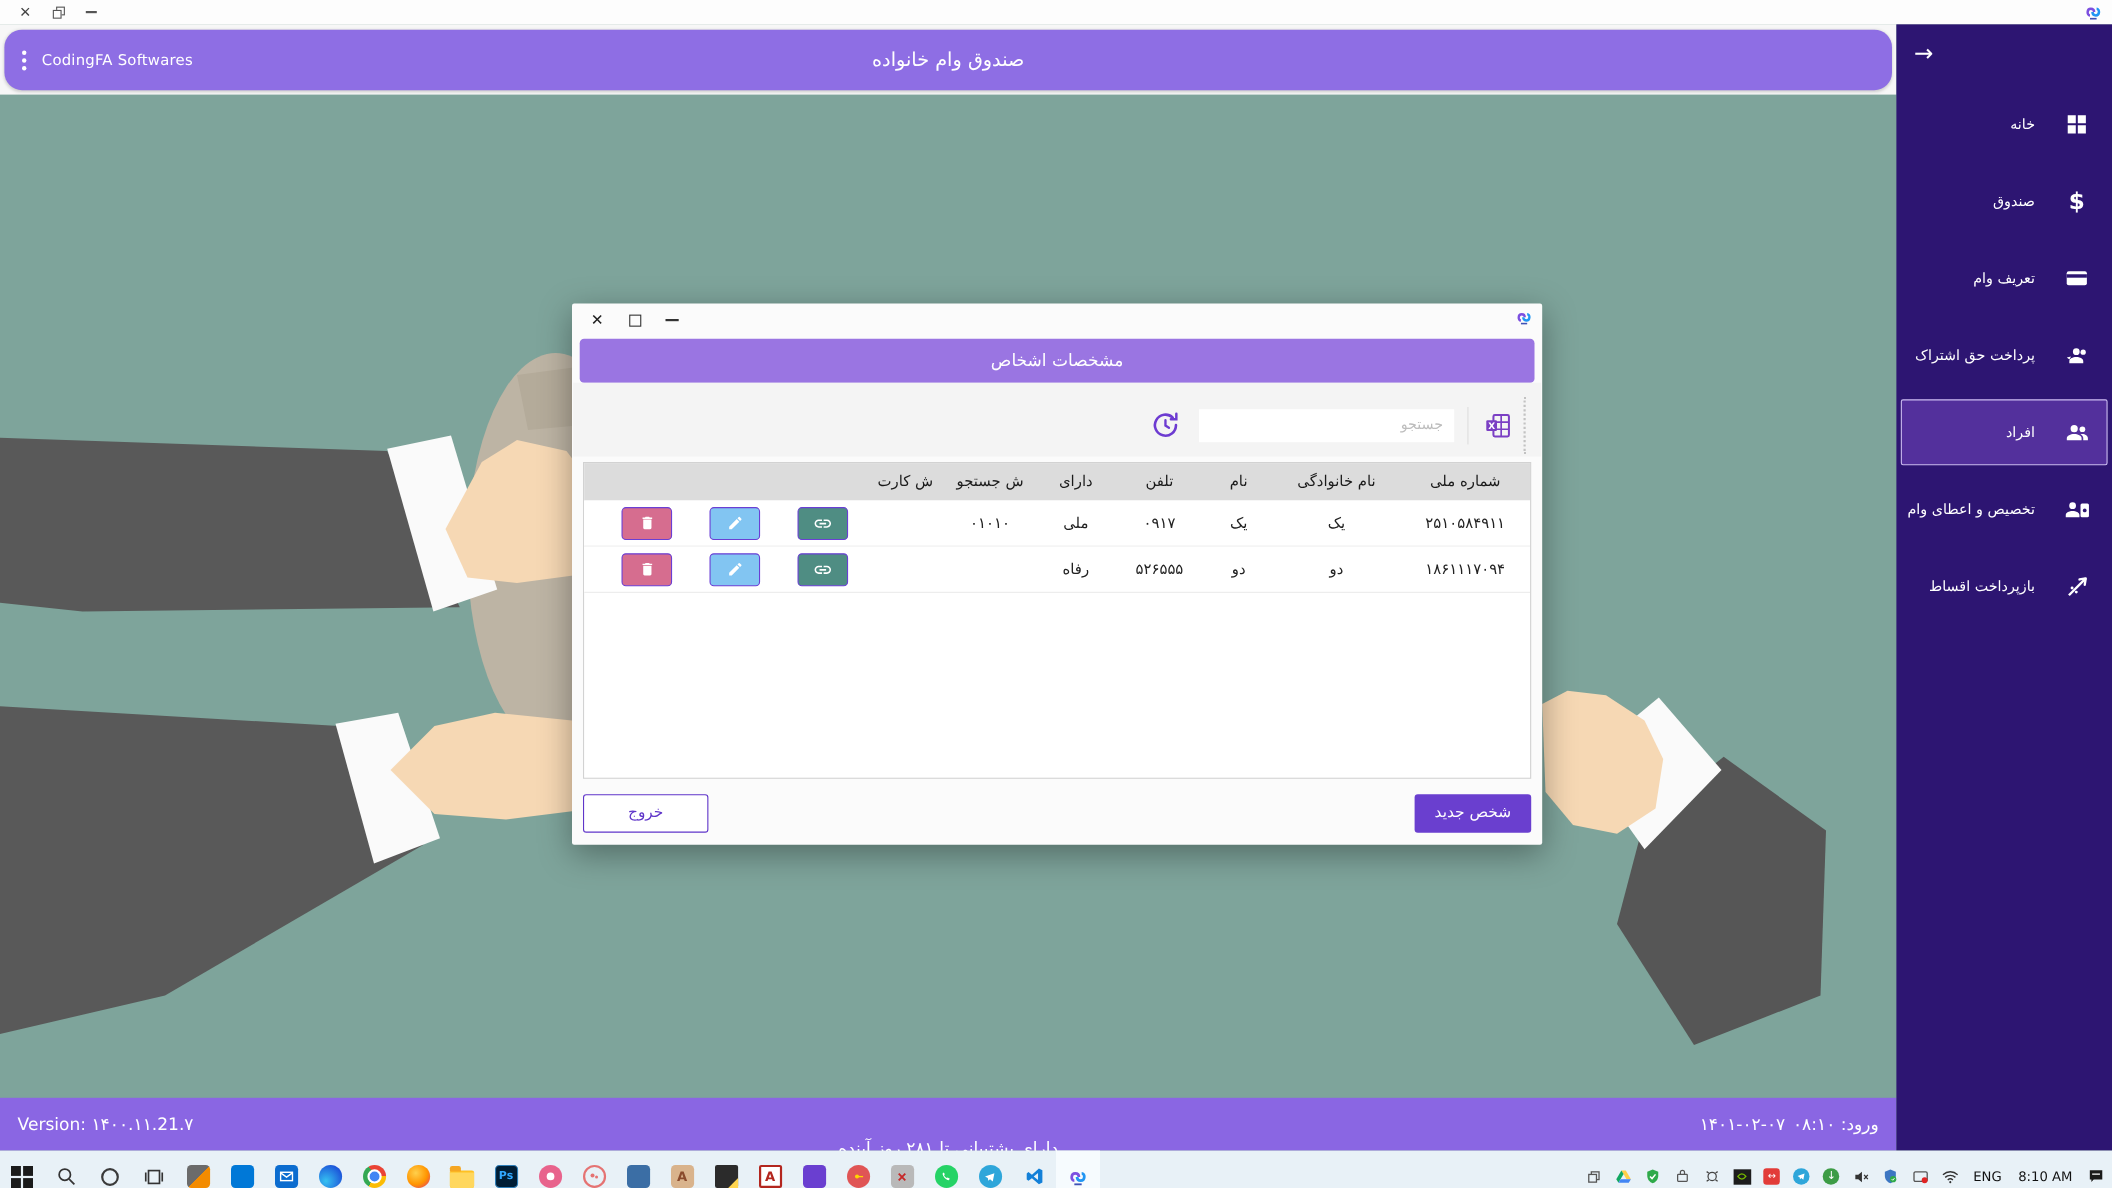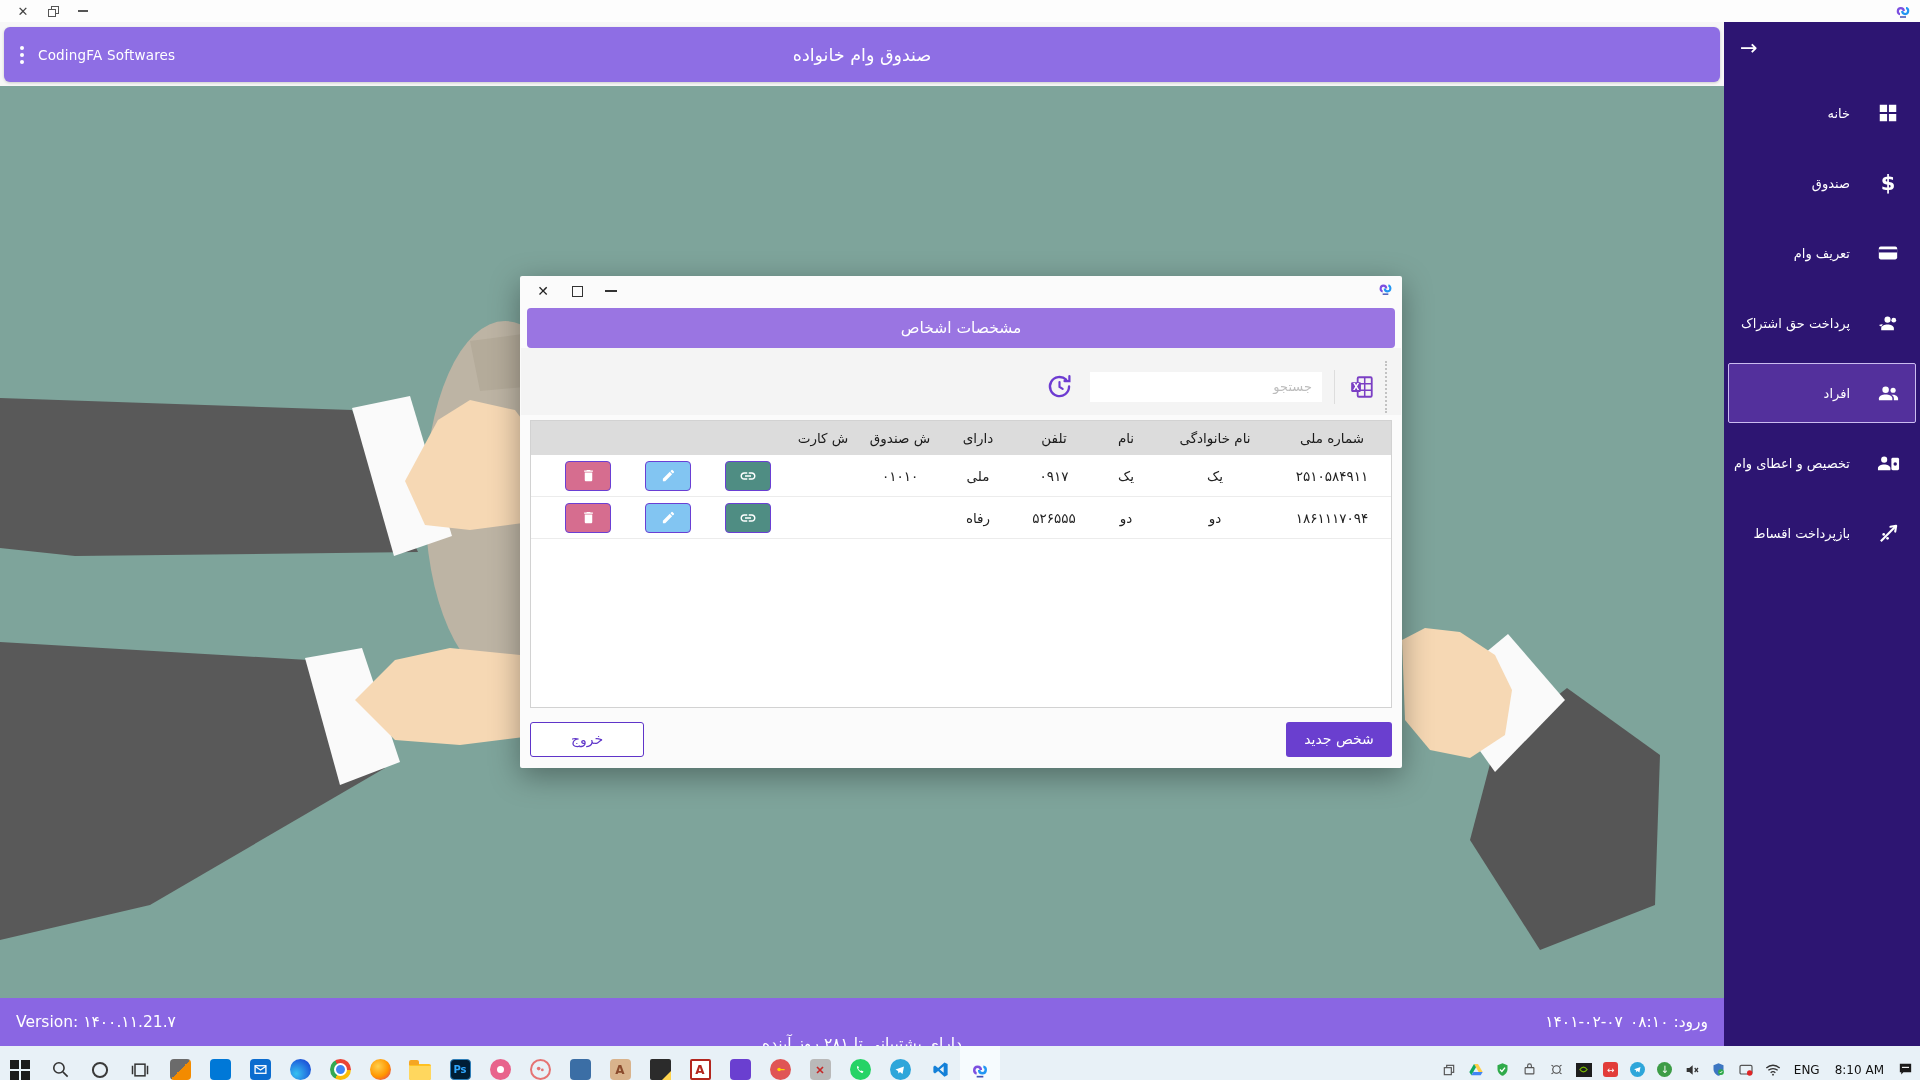--- a/index.html
+++ b/index.html
@@ -20,7 +20,7 @@
 
   
   .white-zone{position:absolute;left:0;top:22px;width:1724px;height:64px;background:#f7f7f7;z-index:1;}
-  .main-header{position:absolute;left:4px;top:27px;width:1716px;height:55px;background:#8e6ee4;border-radius:6px;
+  .main-header{position:absolute;left:4px;top:27px;width:1716px;height:55px;background:#8e6ee4;border-radius:16px;
                z-index:5;display:flex;align-items:center;color:#fff;box-shadow:0 1px 3px rgba(0,0,0,.18);}
   .dots{margin-left:16px;display:flex;flex-direction:column;gap:3px;}
   .dots i{width:4px;height:4px;border-radius:50%;background:#fff;display:block;}

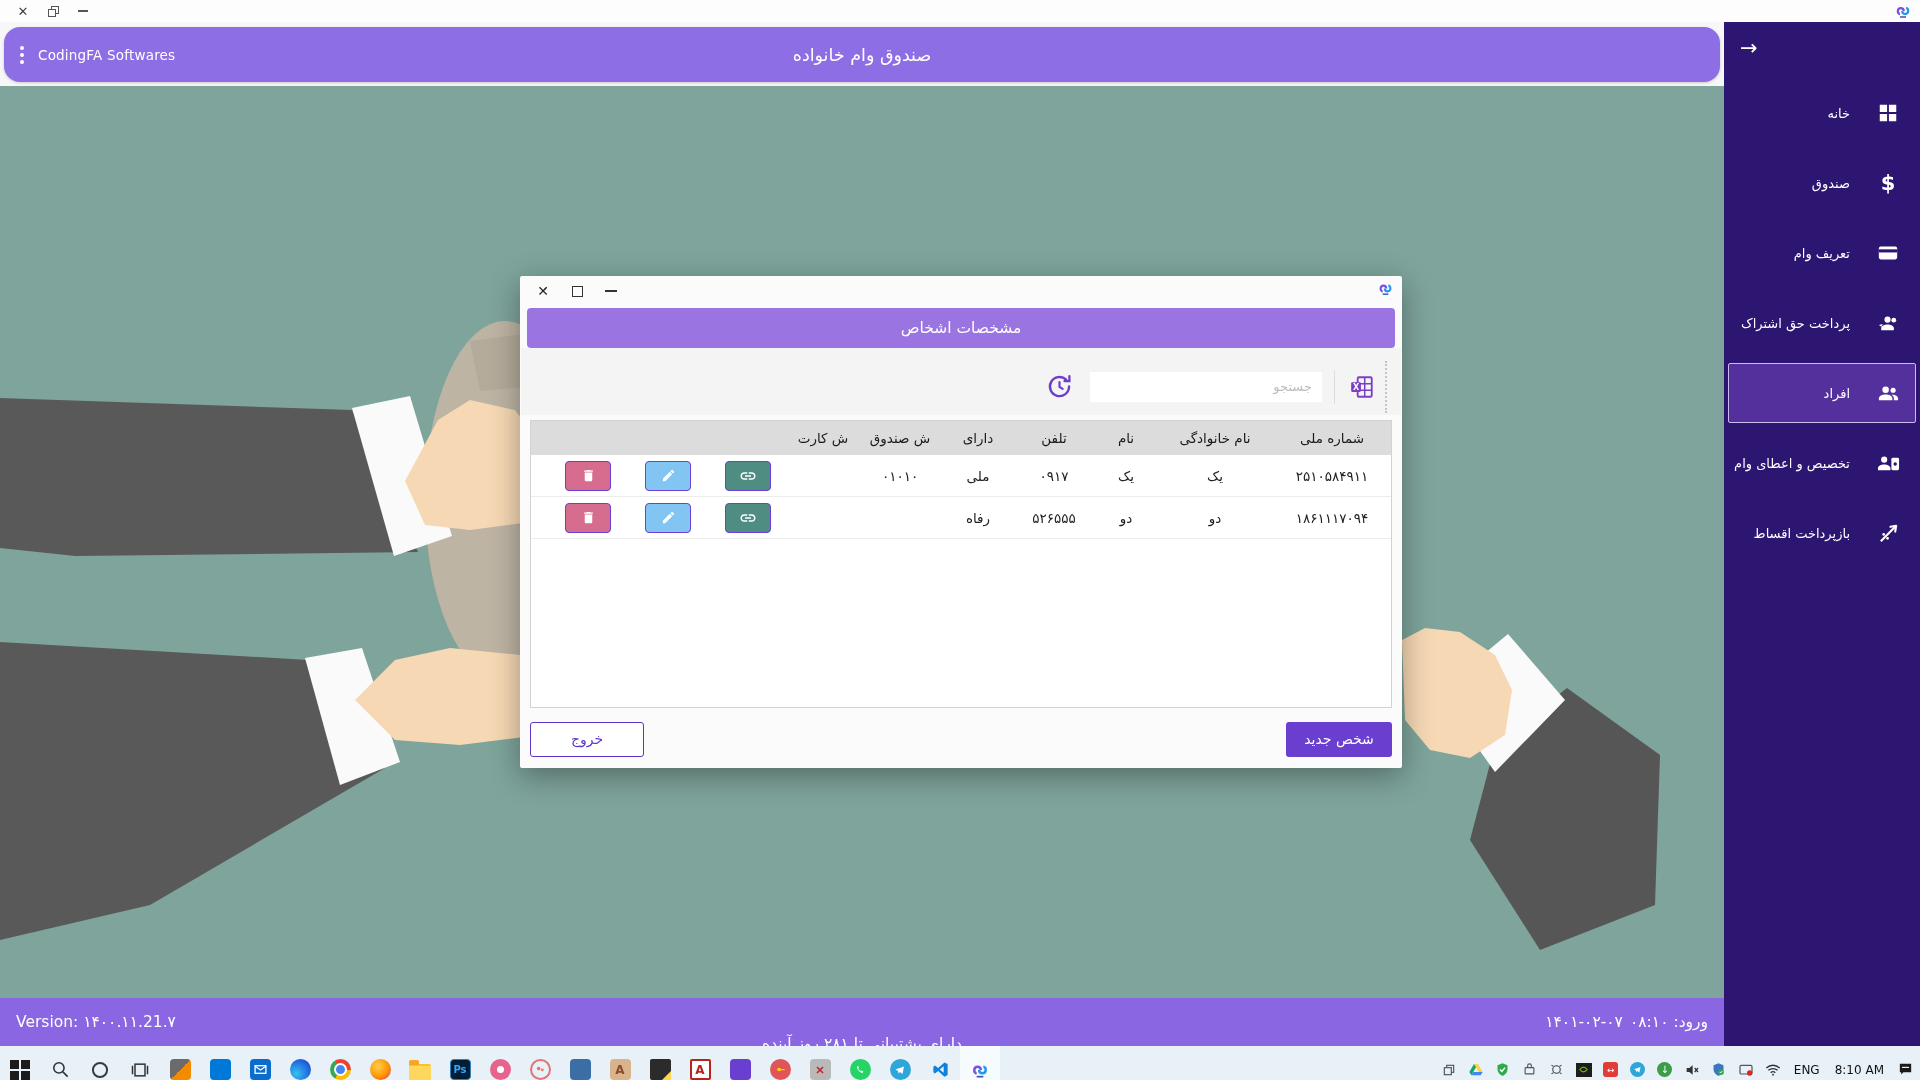--- a/index.html
+++ b/index.html
@@ -312,7 +312,7 @@
         <div class="th">نام</div>
         <div class="th">تلفن</div>
         <div class="th">دارای</div>
-        <div class="th">ش صندوق</div>
+        <div class="th">ش جستجو</div>
         <div class="th">ش کارت</div>
         <div class="th"></div>
       </div>

